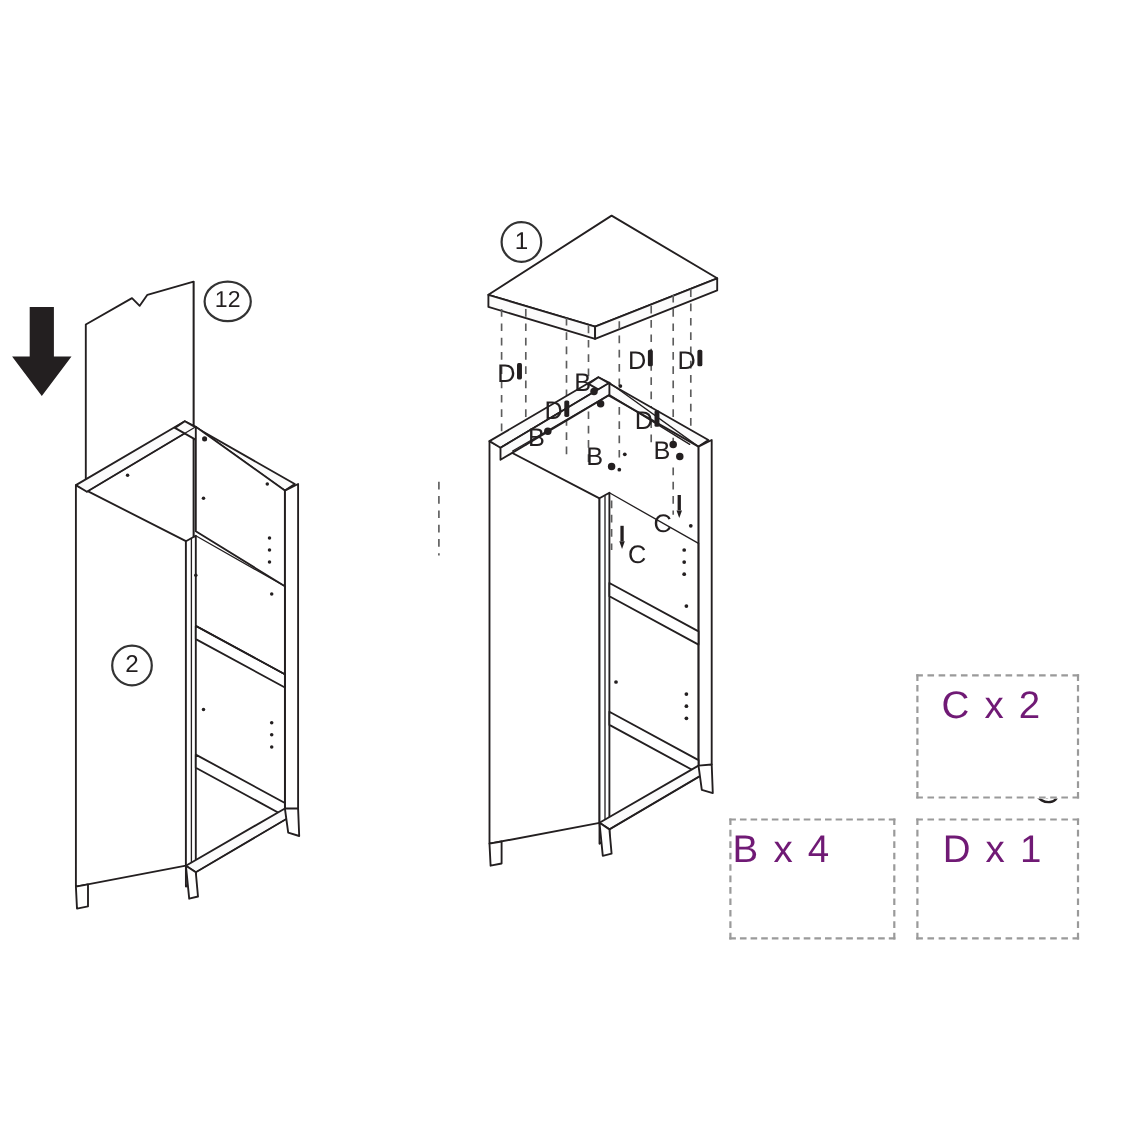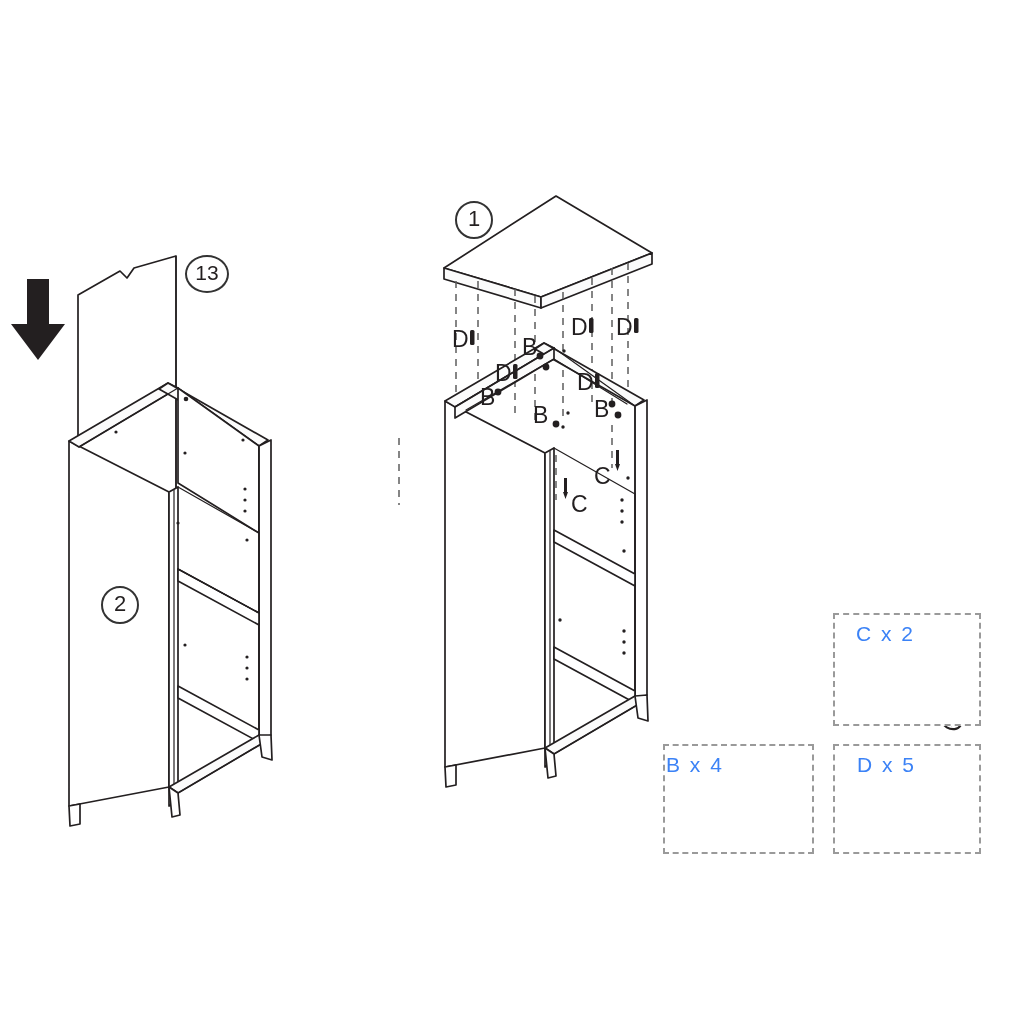--- a/index.html
+++ b/index.html
@@ -324,7 +324,7 @@
     </g>
   </svg>
 
-  <div class="lbl step-num wide" style="left:185px; top:255px;">13</div>
+  <div class="lbl step-num wide" style="left:185px; top:255px;">12</div>
 
   <div class="lbl step-num" style="left:101px; top:586px;">2</div>
 

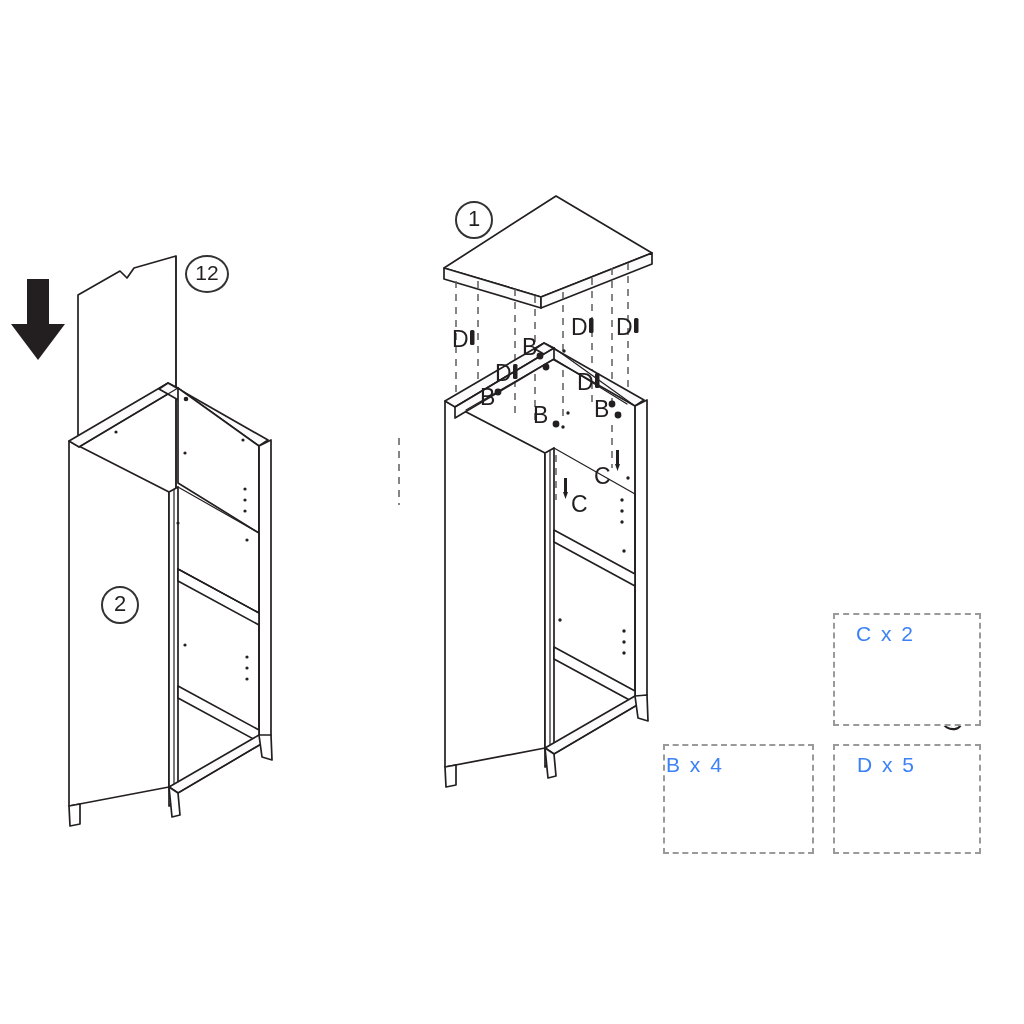--- a/index.html
+++ b/index.html
@@ -62,9 +62,9 @@
   }
   .legend-title {
     position: absolute;
-    font-size: 21px;
+    font-size: 35px;
     letter-spacing: 2px;
-    color: #3b82f6;
+    color: #701a75;
     white-space: nowrap;
   }
 </style>

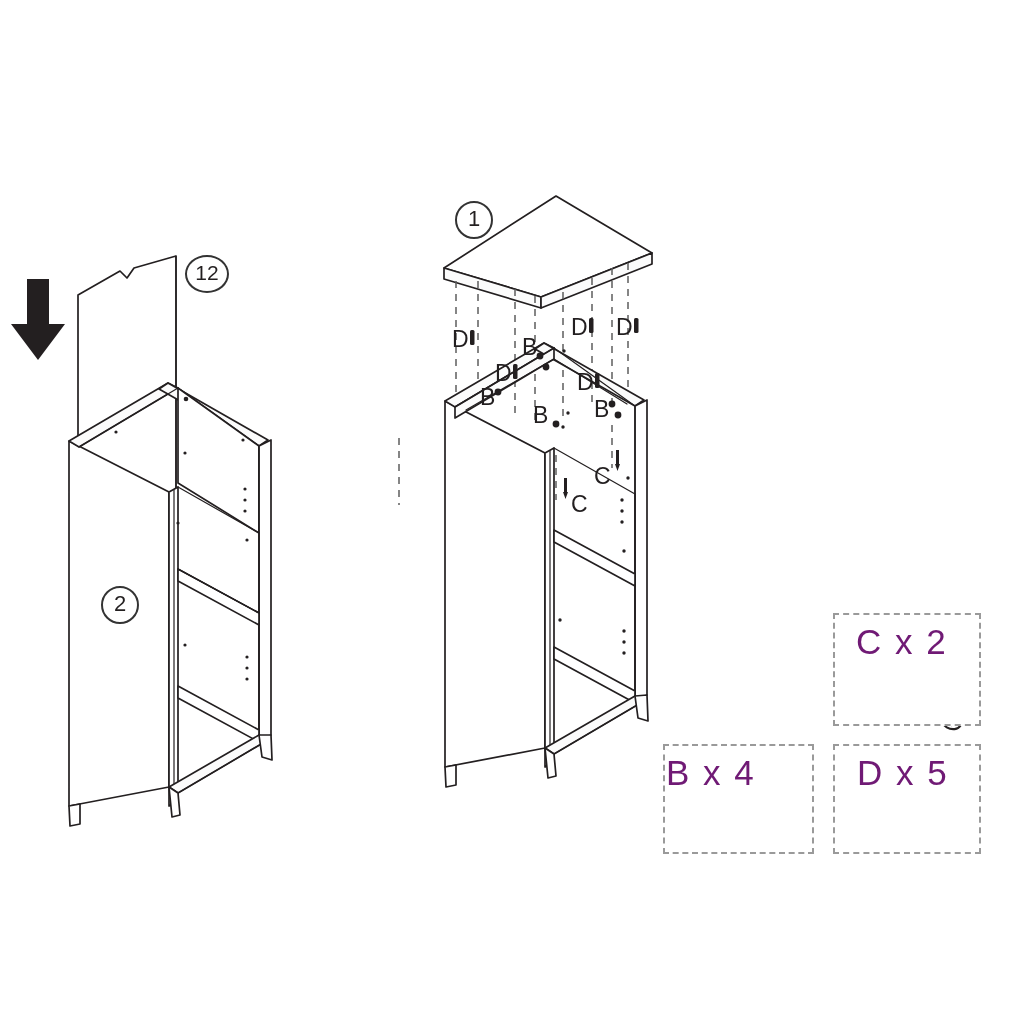--- a/index.html
+++ b/index.html
@@ -351,7 +351,7 @@
   <div class="legend-title" style="left:666px; top:753px;">B x 4</div>
 
   <div class="legend-box" style="left:833px; top:744px; width:148px; height:110px;"></div>
-  <div class="legend-title" style="left:857px; top:753px;">D x 5</div>
+  <div class="legend-title" style="left:857px; top:753px;">D x 1</div>
 
 </div>
 

